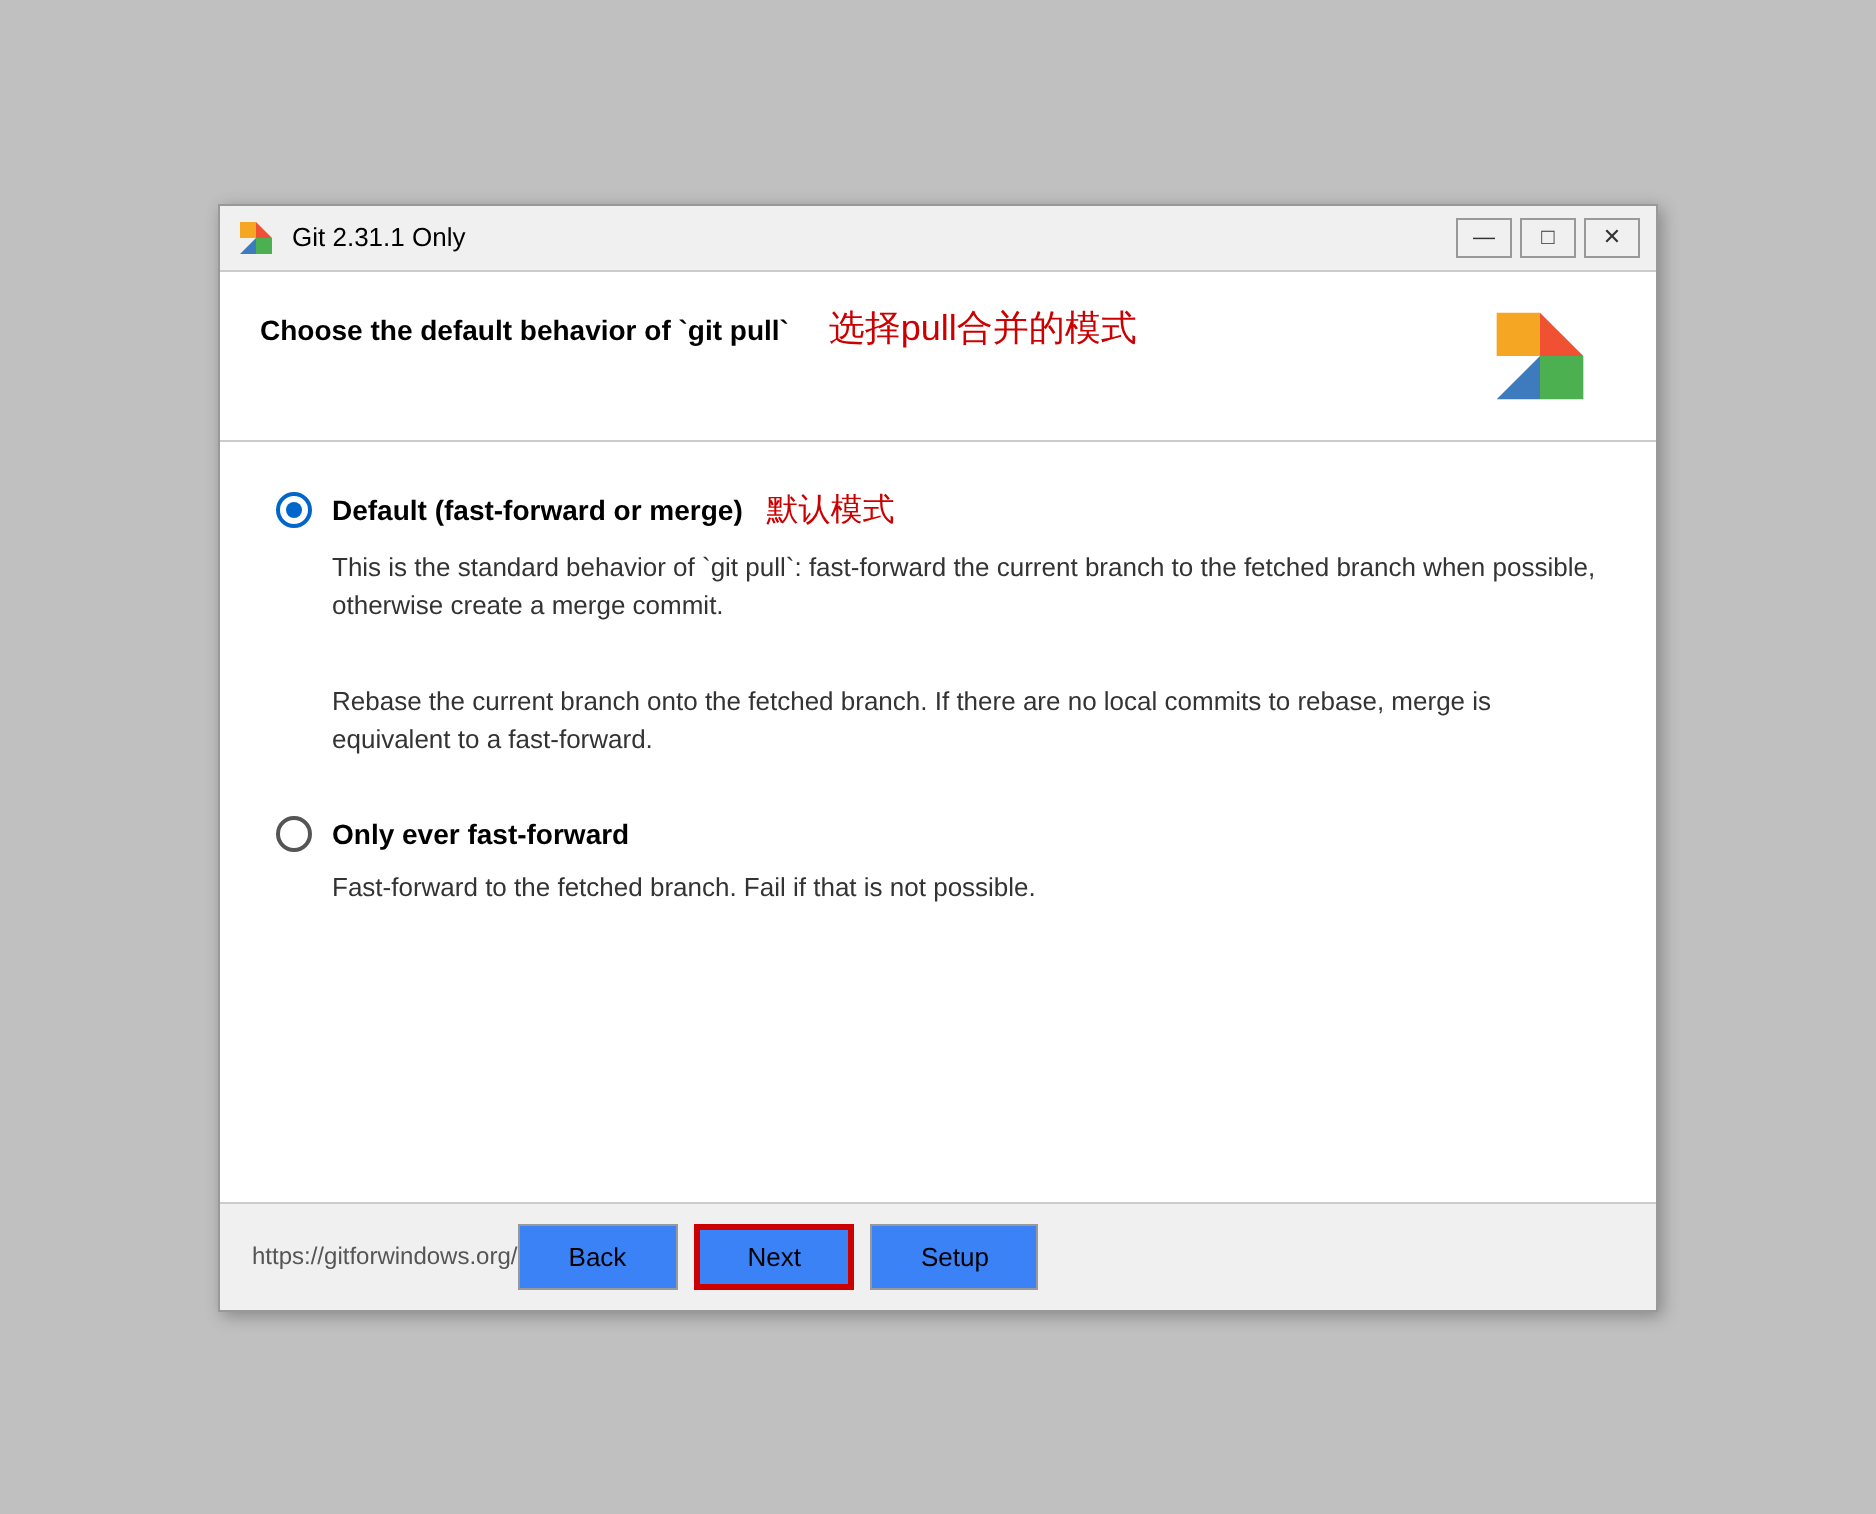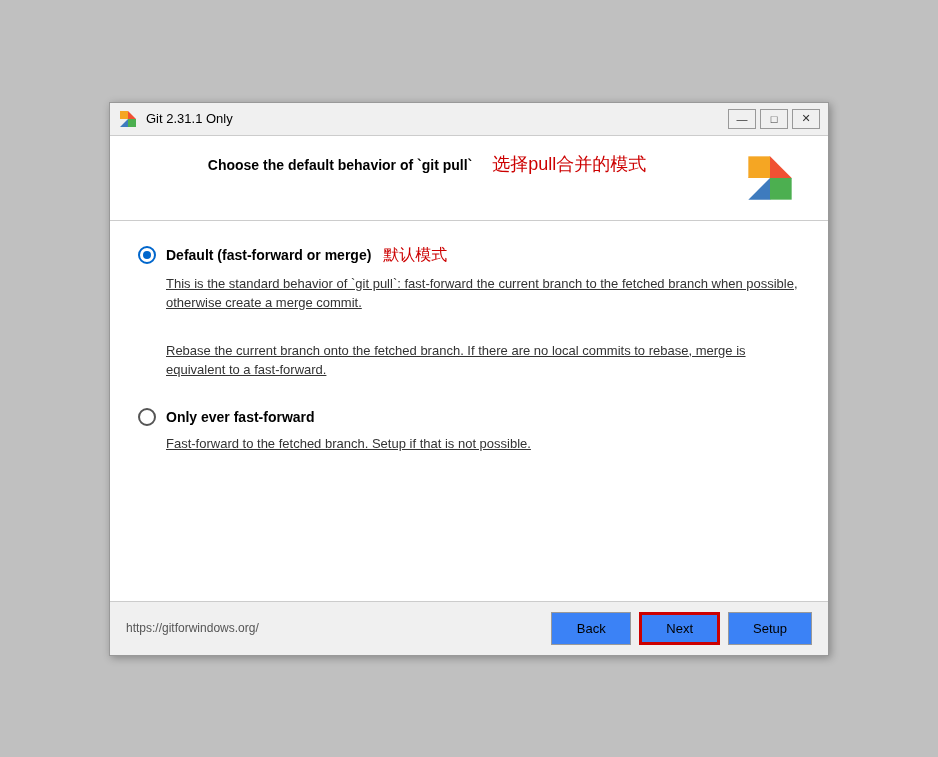--- a/index.html
+++ b/index.html
@@ -76,7 +76,6 @@
       align-items: flex-start;
       justify-content: space-between;
       border-bottom: 1px solid #ccc;
-      text-align: center;
     }
 
     .header-text {

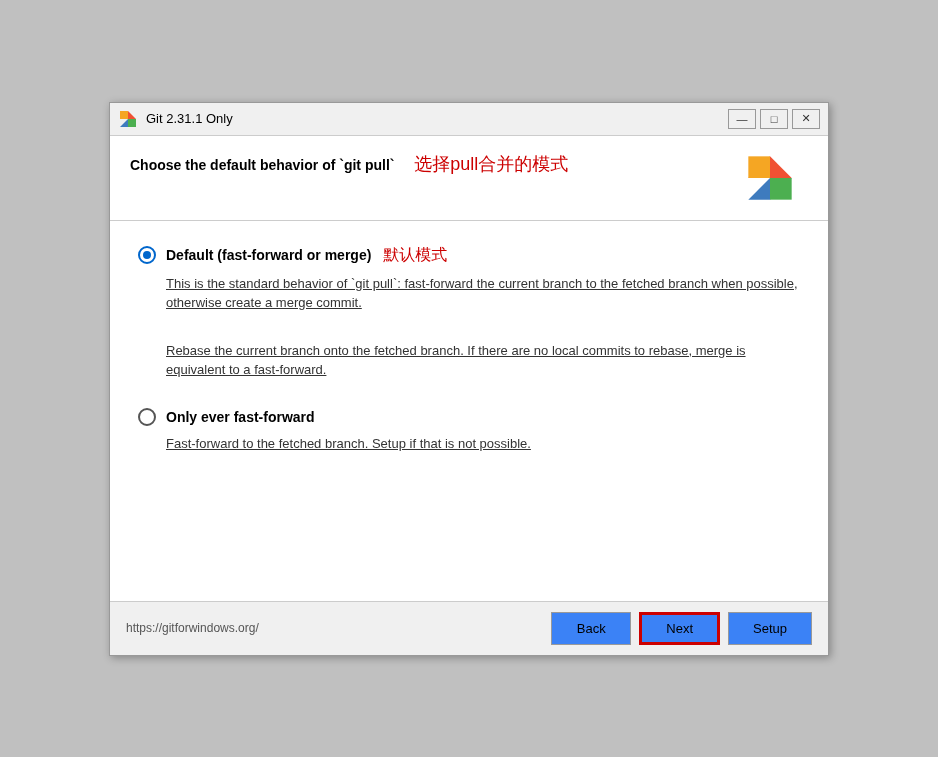--- a/index.html
+++ b/index.html
@@ -167,7 +167,6 @@
       color: #333;
       margin-left: 28px;
       line-height: 1.5;
-      text-decoration: underline;
     }
 
     .footer-section {

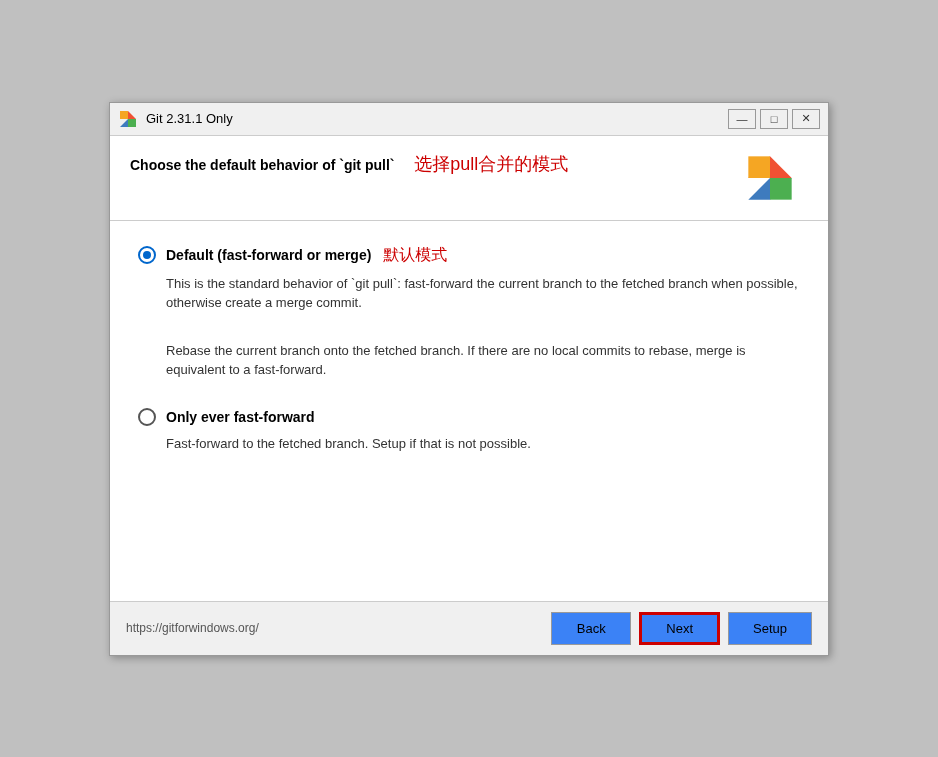--- a/index.html
+++ b/index.html
@@ -264,7 +264,7 @@
         <div class="radio-btn"></div>
         <span class="option-title">Only ever fast-forward</span>
       </div>
-      <div class="option-desc">Fast-forward to the fetched branch. Setup if that is not possible.</div>
+      <div class="option-desc">Fast-forward to the fetched branch. Fail if that is not possible.</div>
     </div>
 
   </div>

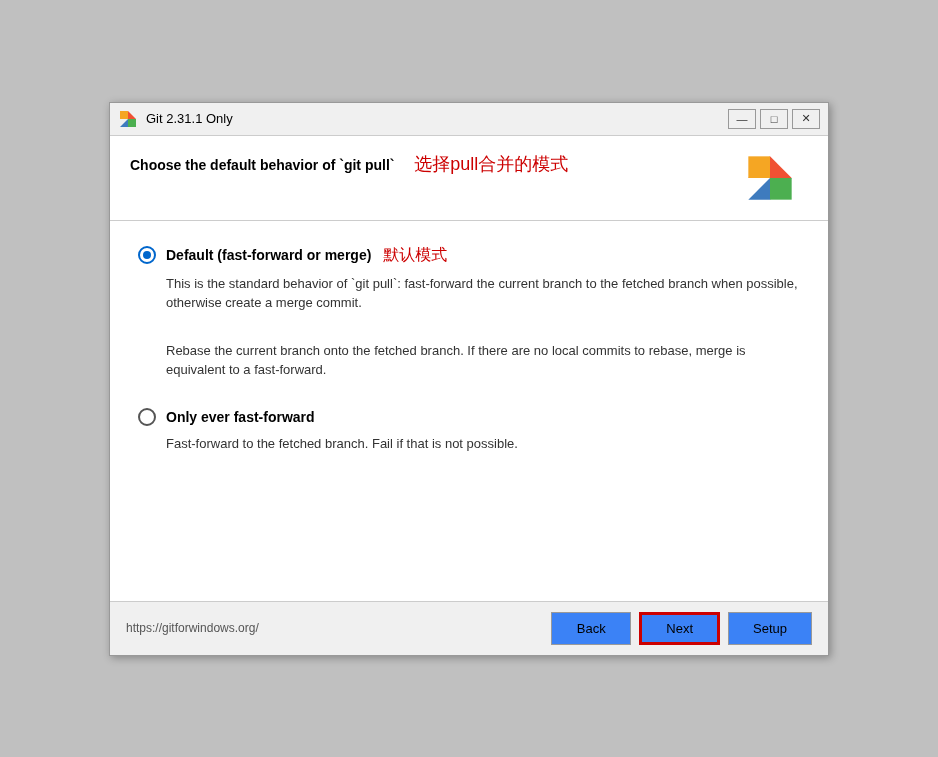--- a/index.html
+++ b/index.html
@@ -175,7 +175,6 @@
       padding: 10px 16px;
       display: flex;
       align-items: center;
-      justify-content: space-between;
     }
 
     .footer-link {

